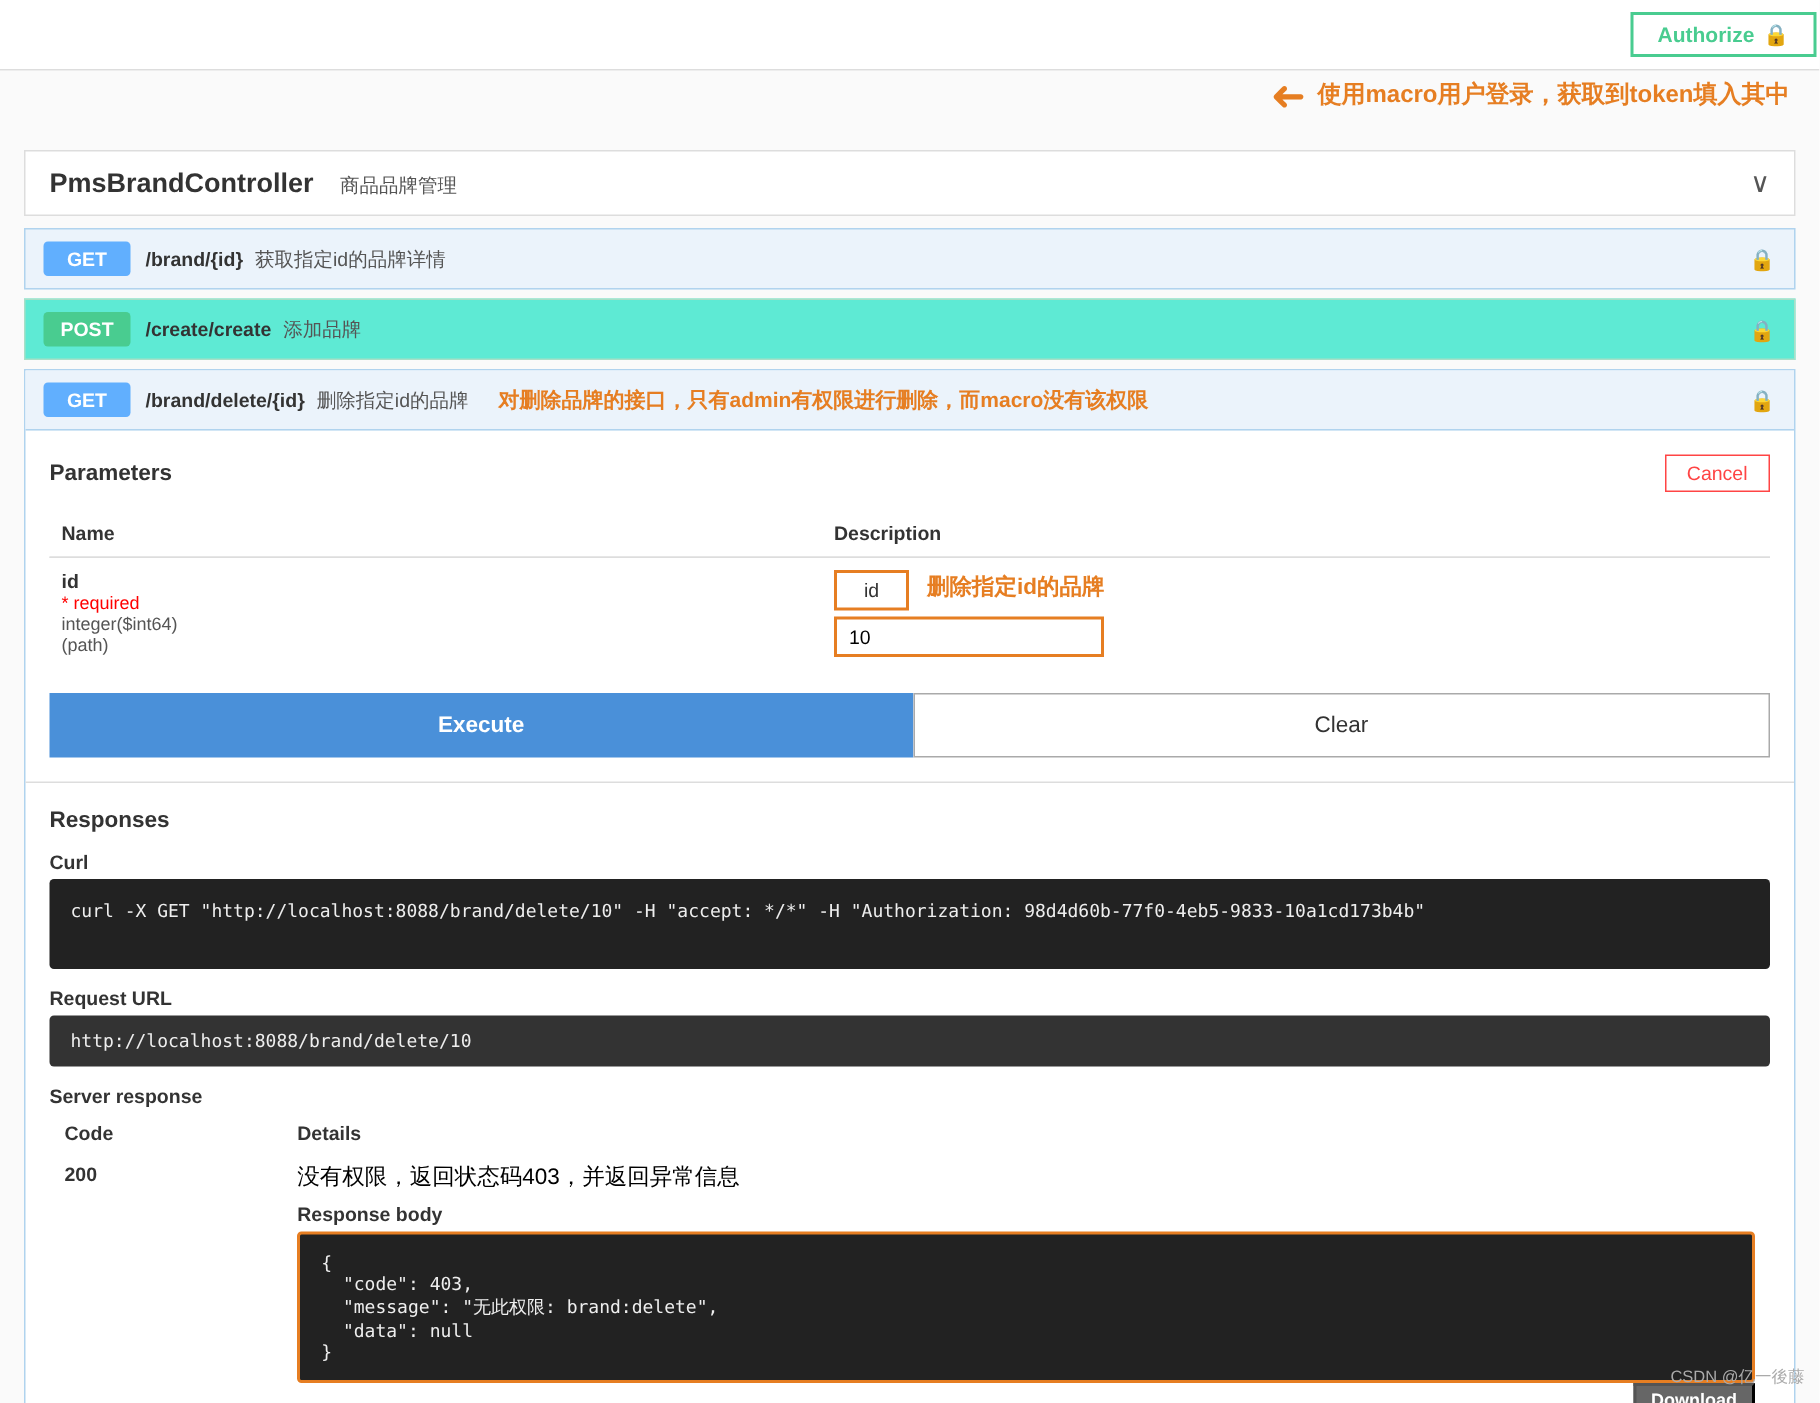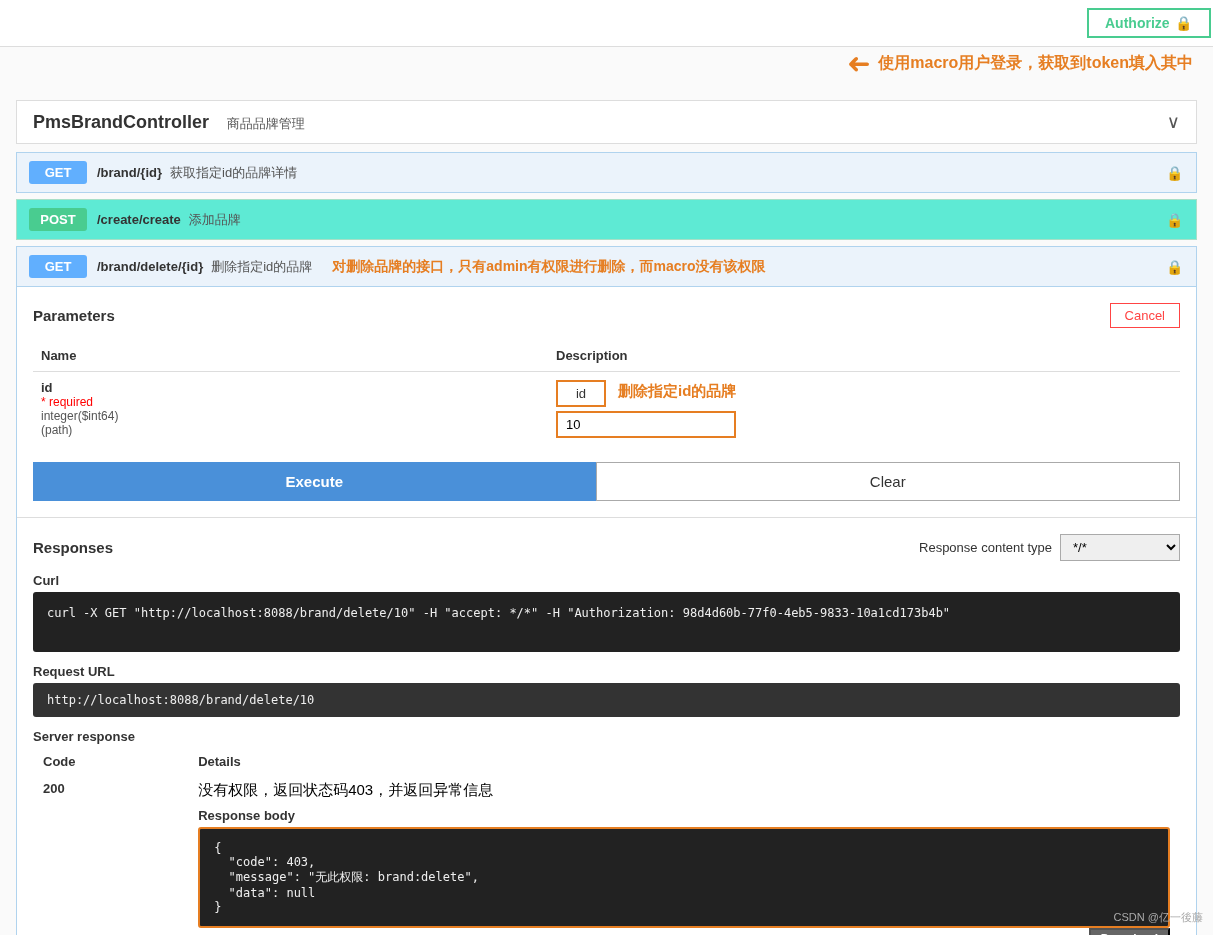--- a/index.html
+++ b/index.html
@@ -221,7 +221,7 @@
       background: #4a90d9;
       color: #fff;
       border: none;
-      padding: 0;
+      padding: 13px;
       font-size: 15px;
       font-weight: bold;
       cursor: pointer;

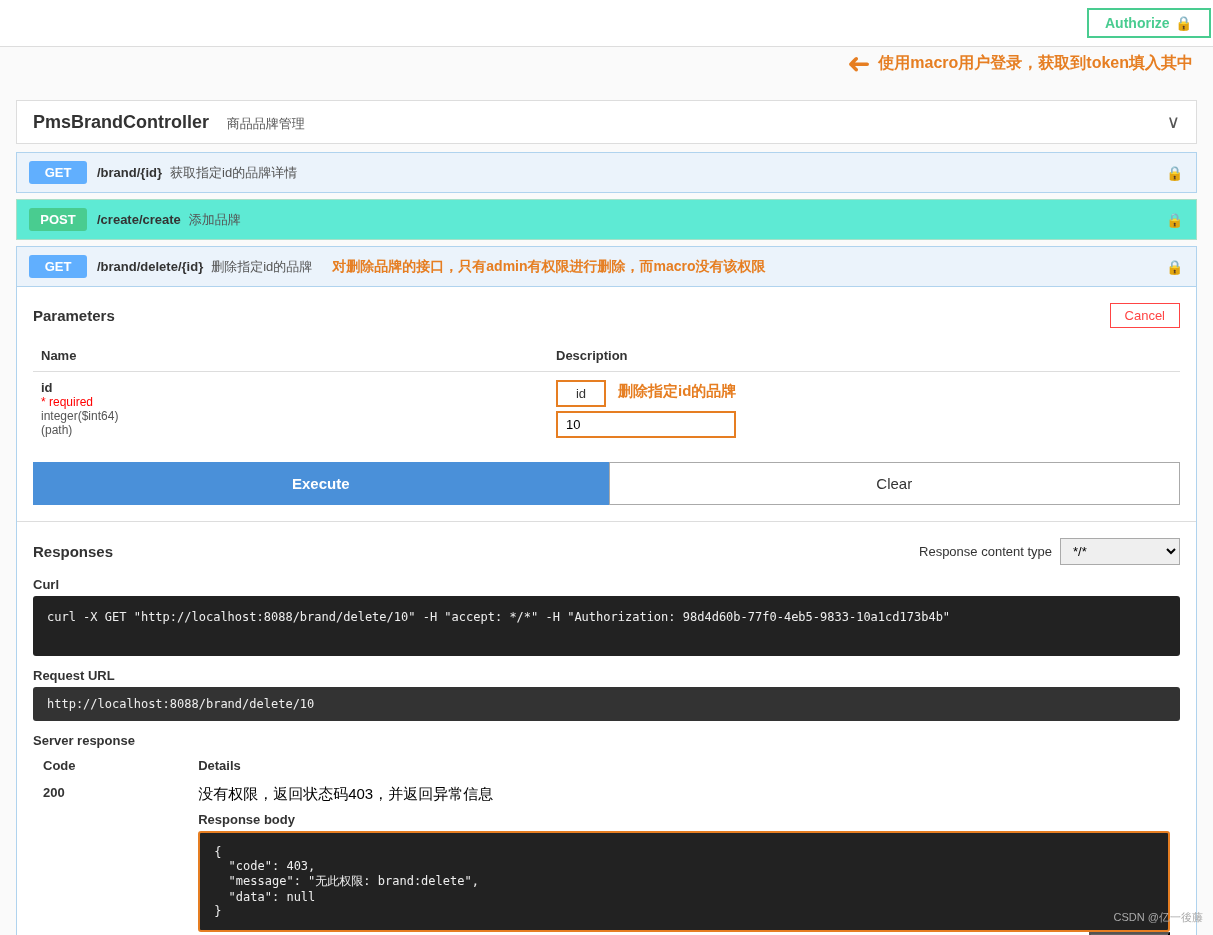--- a/index.html
+++ b/index.html
@@ -455,12 +455,6 @@
     <div class="responses-section">
       <div class="responses-header">
         <span class="responses-title">Responses</span>
-        <div class="response-content-type">
-          <span>Response content type</span>
-          <select>
-            <option>*/*</option>
-          </select>
-        </div>
       </div>
 
       <div class="curl-section">

